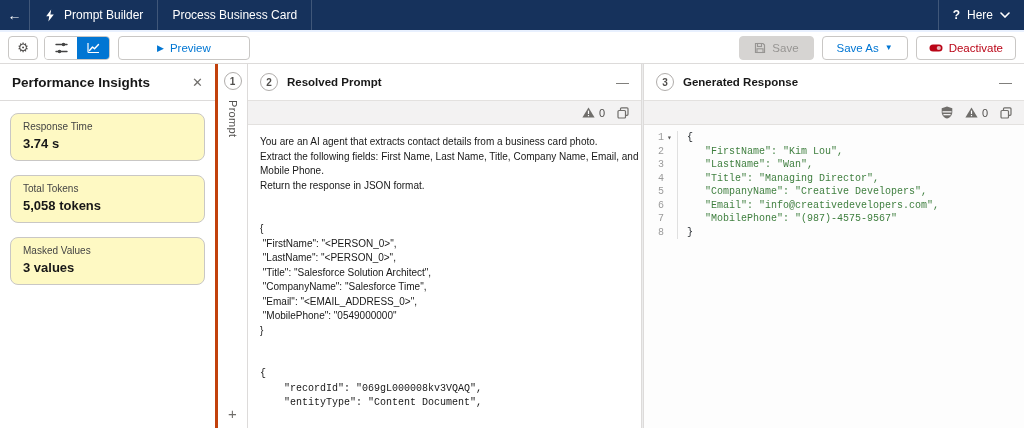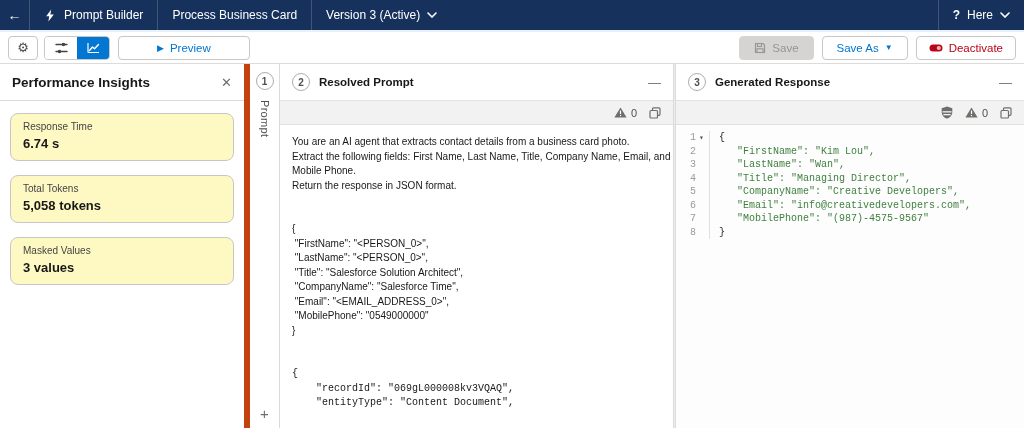--- a/index.html
+++ b/index.html
@@ -100,14 +100,6 @@
   </div>
   <div class="nav-sec">
     <span>Process Business Card</span>
-  </div>
-  <div class="nav-sec noborder">
-    <span>Version 3 (Active)</span>
-    <span class="nav-chev">
-      <svg width="10" height="6" viewBox="0 0 10 6">
-          <path d="M1 1 L5 5 L9 1" stroke="#fff" stroke-width="1.6" fill="none" stroke-linecap="round"></path>
-        </svg>
-    </span>
   </div>
   <div class="nav-right">
     <span style="font-weight:700;">?</span>

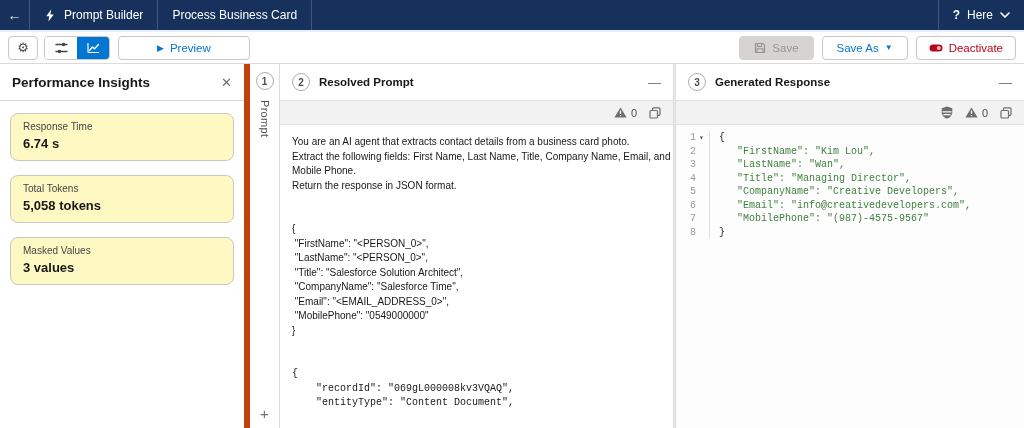--- a/index.html
+++ b/index.html
@@ -35,7 +35,7 @@
   .main { display:flex; height:364px; }
 
   
-  .insights { width:250px; border-right:6px solid #c2410c; display:flex; flex-direction:column; background:#fff; }
+  .insights { width:218px; border-right:3px solid #c2410c; display:flex; flex-direction:column; background:#fff; }
   .insights-head { height:37px; display:flex; align-items:center; justify-content:space-between;
     padding:0 12px; border-bottom:1px solid #dddbda; }
   .insights-title { font-size:13.5px; font-weight:600; color:#181818; }

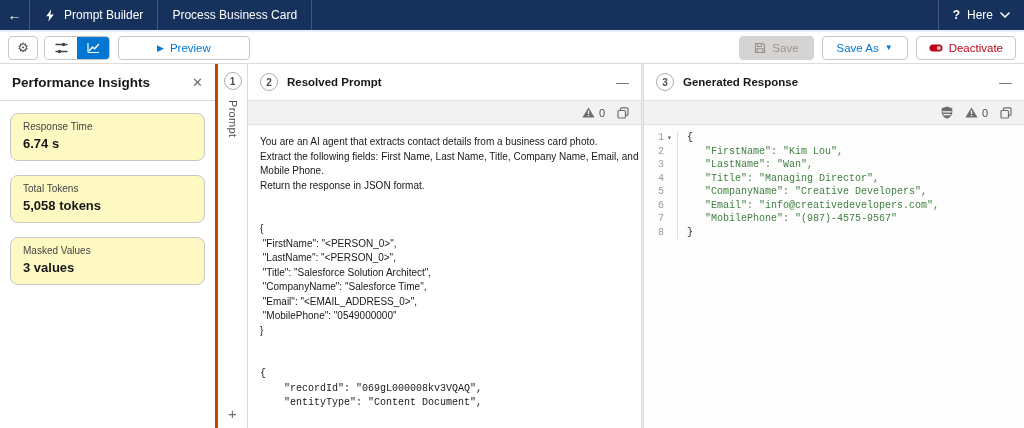--- a/index.html
+++ b/index.html
@@ -181,7 +181,7 @@
     <div class="cards">
         <div class="card">
           <div class="lbl">Response Time</div>
-          <div class="val">6.74 s</div>
+          <div class="val">3.74 s</div>
         </div>
         <div class="card">
           <div class="lbl">Total Tokens</div>

